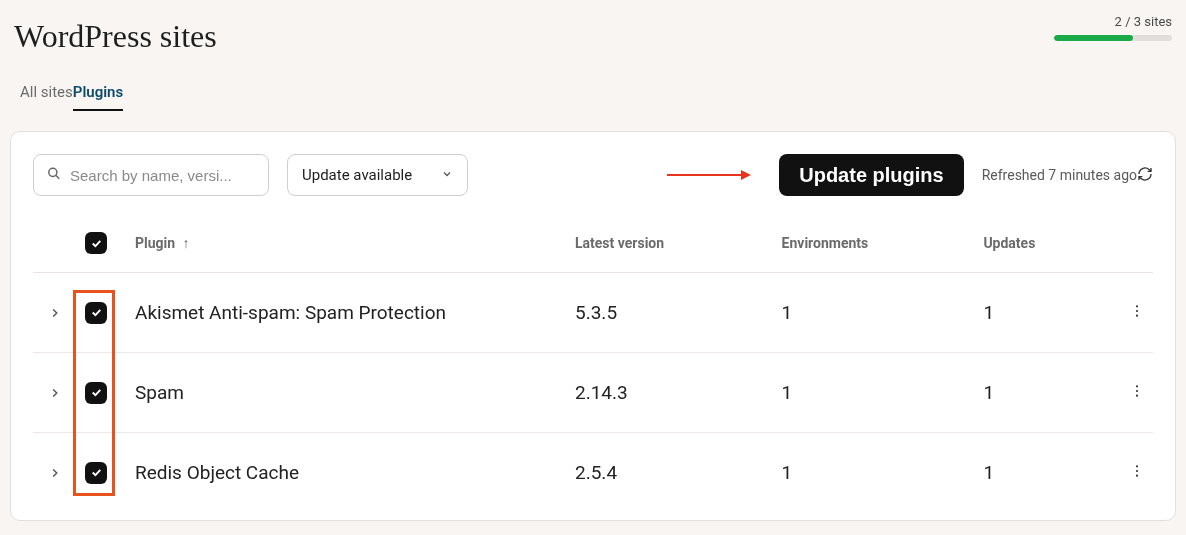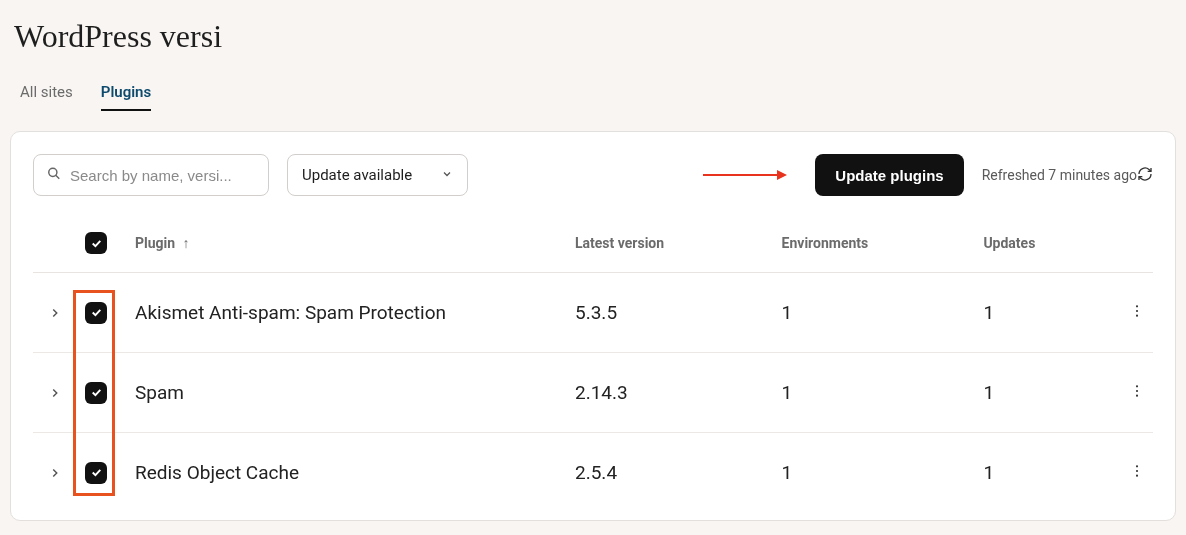--- a/index.html
+++ b/index.html
@@ -208,7 +208,7 @@
 <body>
 
 <div class="header-row">
-  <h1 class="page-title">WordPress versi</h1>
+  <h1 class="page-title">WordPress sites</h1>
 </div>
 
 <div class="tabs">

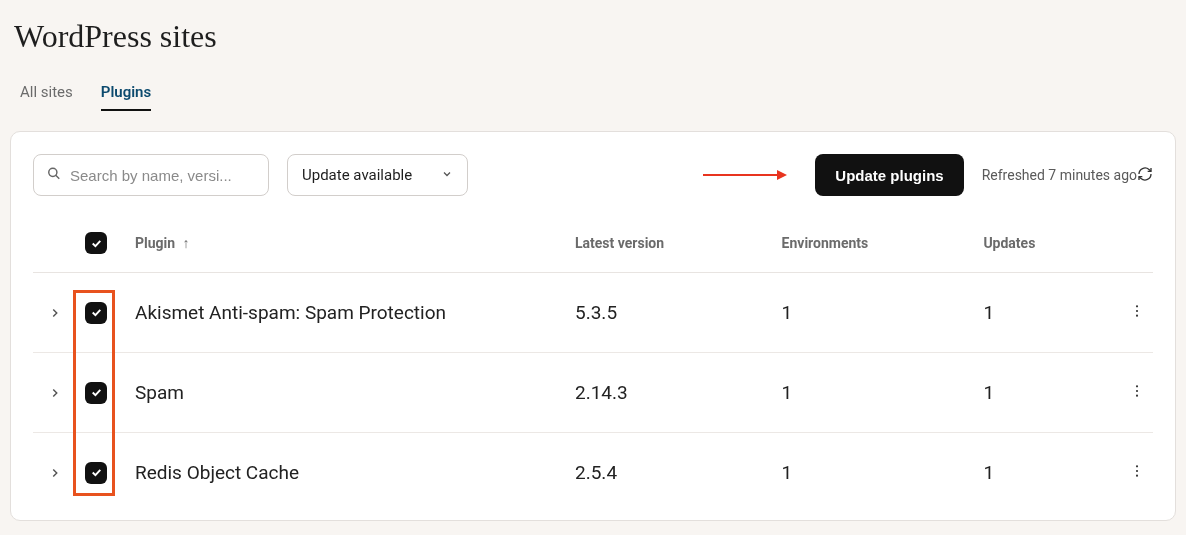--- a/index.html
+++ b/index.html
@@ -209,6 +209,12 @@
 
 <div class="header-row">
   <h1 class="page-title">WordPress sites</h1>
+  <div class="progress-wrap">
+    <span class="progress-label">2 / 3 sites</span>
+    <div class="progress-bar">
+      <div class="progress-fill"></div>
+    </div>
+  </div>
 </div>
 
 <div class="tabs">

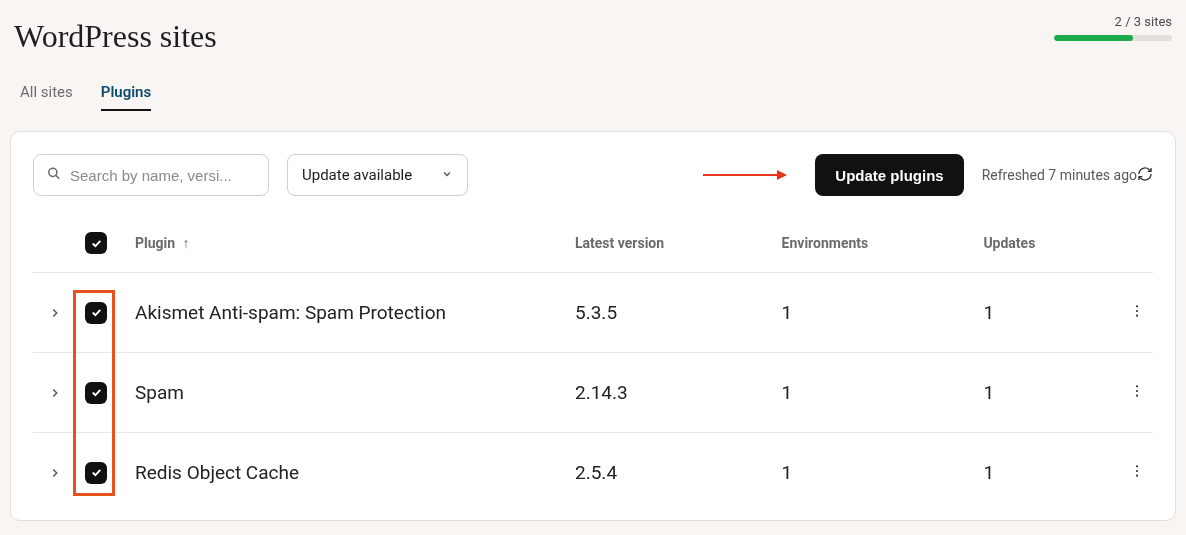--- a/index.html
+++ b/index.html
@@ -51,7 +51,6 @@
     }
     .tabs {
       display: flex;
-      gap: 28px;
       padding: 28px 20px 0 20px;
     }
     .tab {

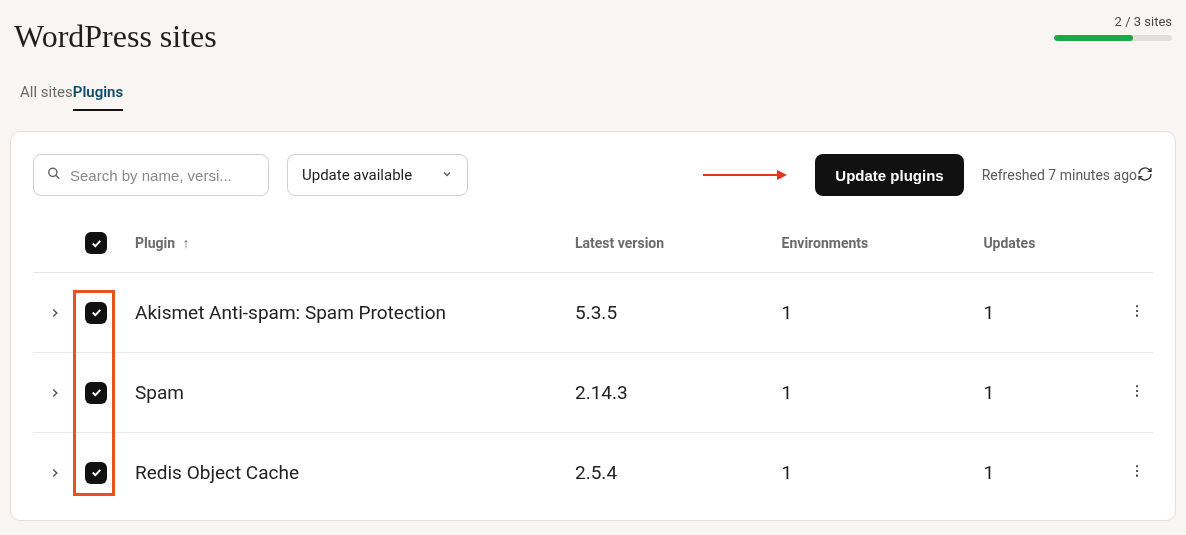--- a/index.html
+++ b/index.html
@@ -132,7 +132,7 @@
       border-radius: 8px;
       padding: 0 20px;
       height: 42px;
-      font-size: 15px;
+      font-size: 20px;
       font-weight: 600;
       cursor: pointer;
     }

